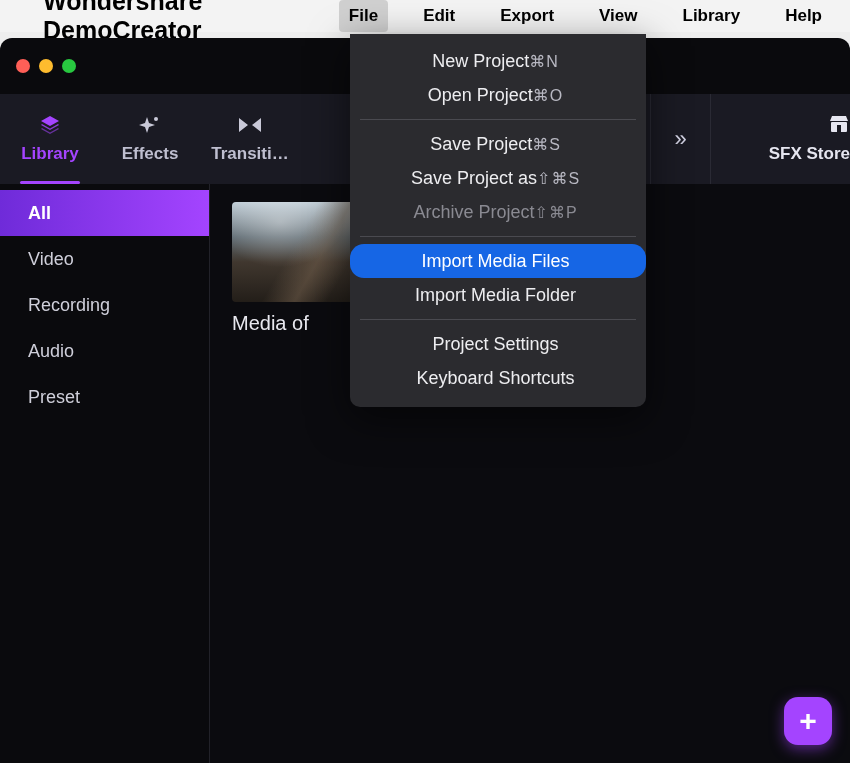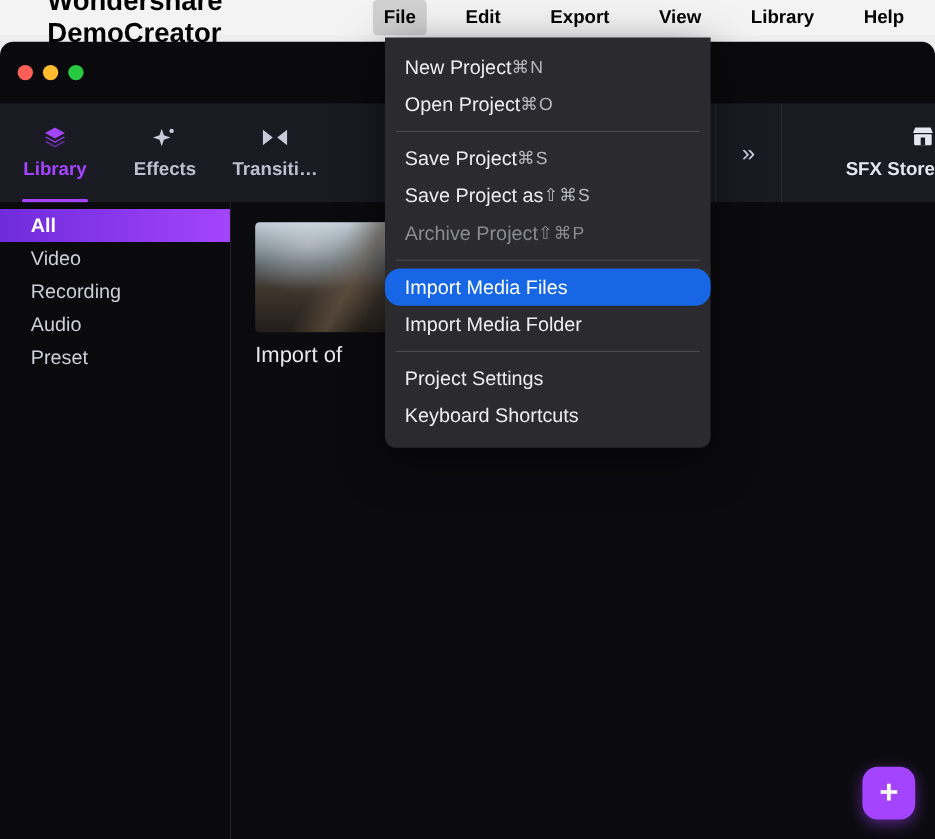--- a/index.html
+++ b/index.html
@@ -48,7 +48,7 @@
 
   
   .dropdown { position:absolute; top:34px; left:350px; width:296px; background:#2b2b2f; border-radius:0 0 10px 10px; box-shadow:0 12px 40px rgba(0,0,0,0.55); padding:10px 0 12px; z-index:100; }
-  .dd-item { height:34px; display:flex; align-items:center; justify-content:flex-start; padding:0 23px 0 18px; color:#ededf0; font-size:18px; cursor:pointer; white-space:nowrap;}
+  .dd-item { height:34px; display:flex; align-items:center; justify-content:center; padding:0 23px 0 18px; color:#ededf0; font-size:18px; cursor:pointer; white-space:nowrap;}
   .dd-item .shortcut { color:#b8b8c2; font-size:16px; letter-spacing:1px;}
   .dd-item.disabled { color:#8a8a92; cursor:default;}
   .dd-item.disabled .shortcut{color:#8a8a92;}

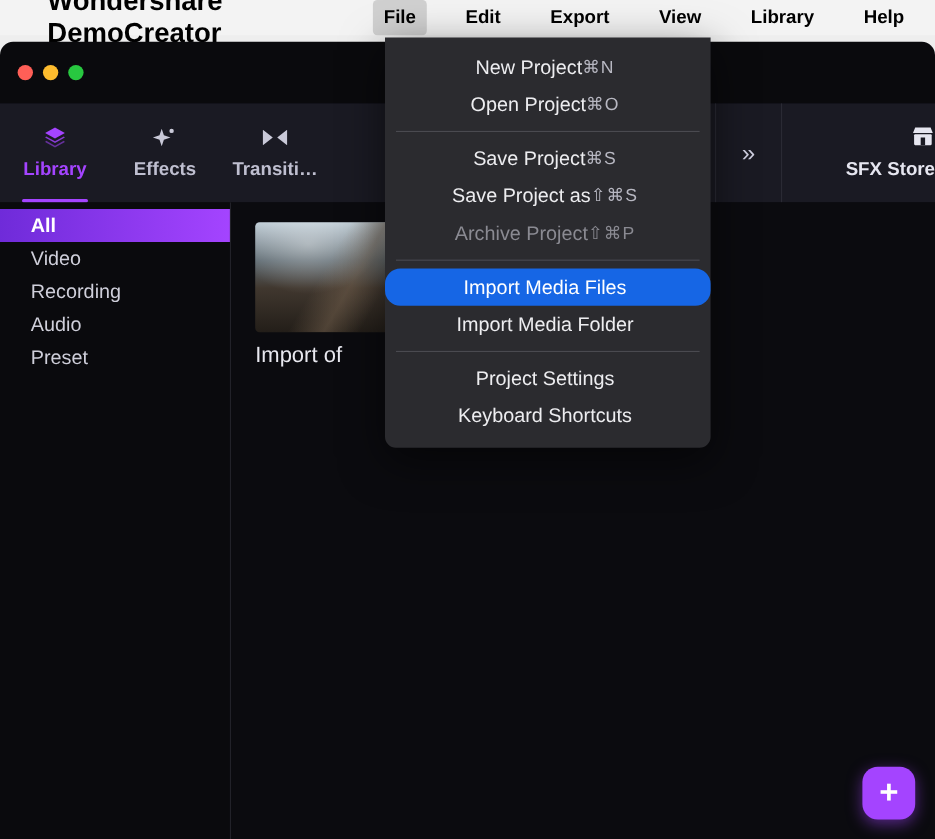--- a/index.html
+++ b/index.html
@@ -31,7 +31,7 @@
 
   .body-area { position:absolute; top:146px; left:0; right:0; bottom:0; display:flex; }
   .sidebar { width: 210px; background:#0a0a0d; border-right:1px solid #222229; padding-top:6px;}
-  .side-item { height:30px; display:flex; align-items:center; padding:0 28px; color:#cfcfda; font-size:18px; cursor:pointer; font-weight:500;}
+  .side-item { height:46px; display:flex; align-items:center; padding:0 28px; color:#cfcfda; font-size:18px; cursor:pointer; font-weight:500;}
   .side-item.active { background: linear-gradient(90deg,#6f2bd9,#a444ff); color:#fff; font-weight:700; }
 
   .content { flex:1; background:#0b0b0f; padding: 18px 22px; position:relative;}

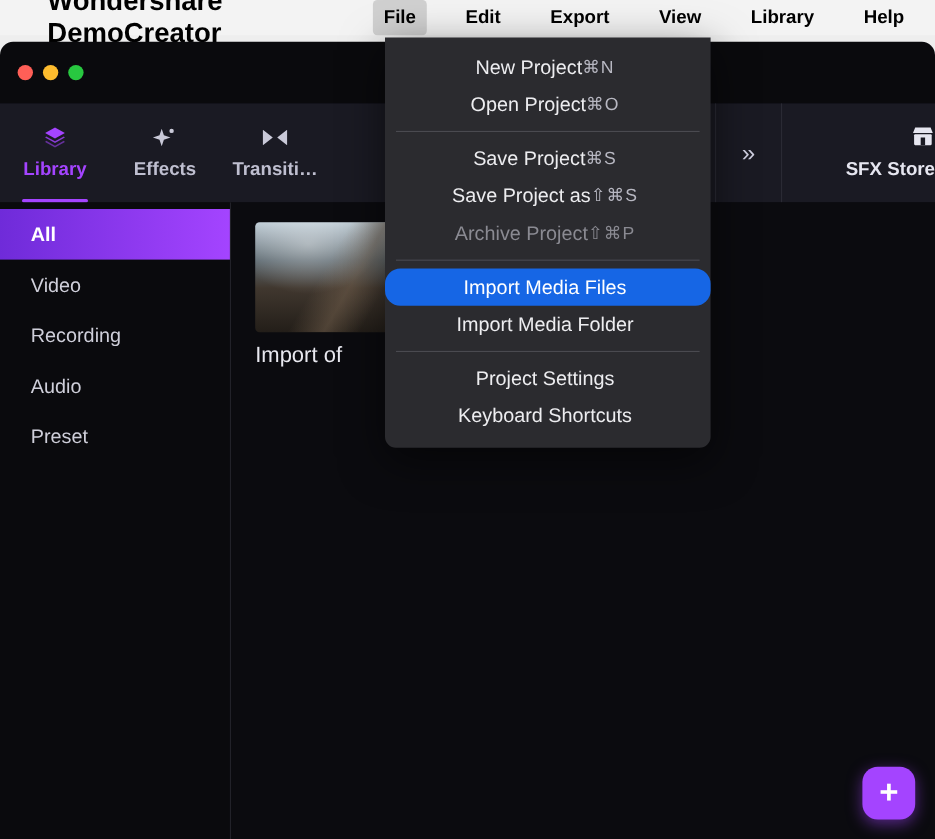--- a/index.html
+++ b/index.html
@@ -171,7 +171,7 @@
     <div class="content">
       <div class="media-card">
         <div class="thumb"></div>
-        <div class="media-label">Import of</div>
+        <div class="media-label">Media of</div>
       </div>
     </div>
   </div>

